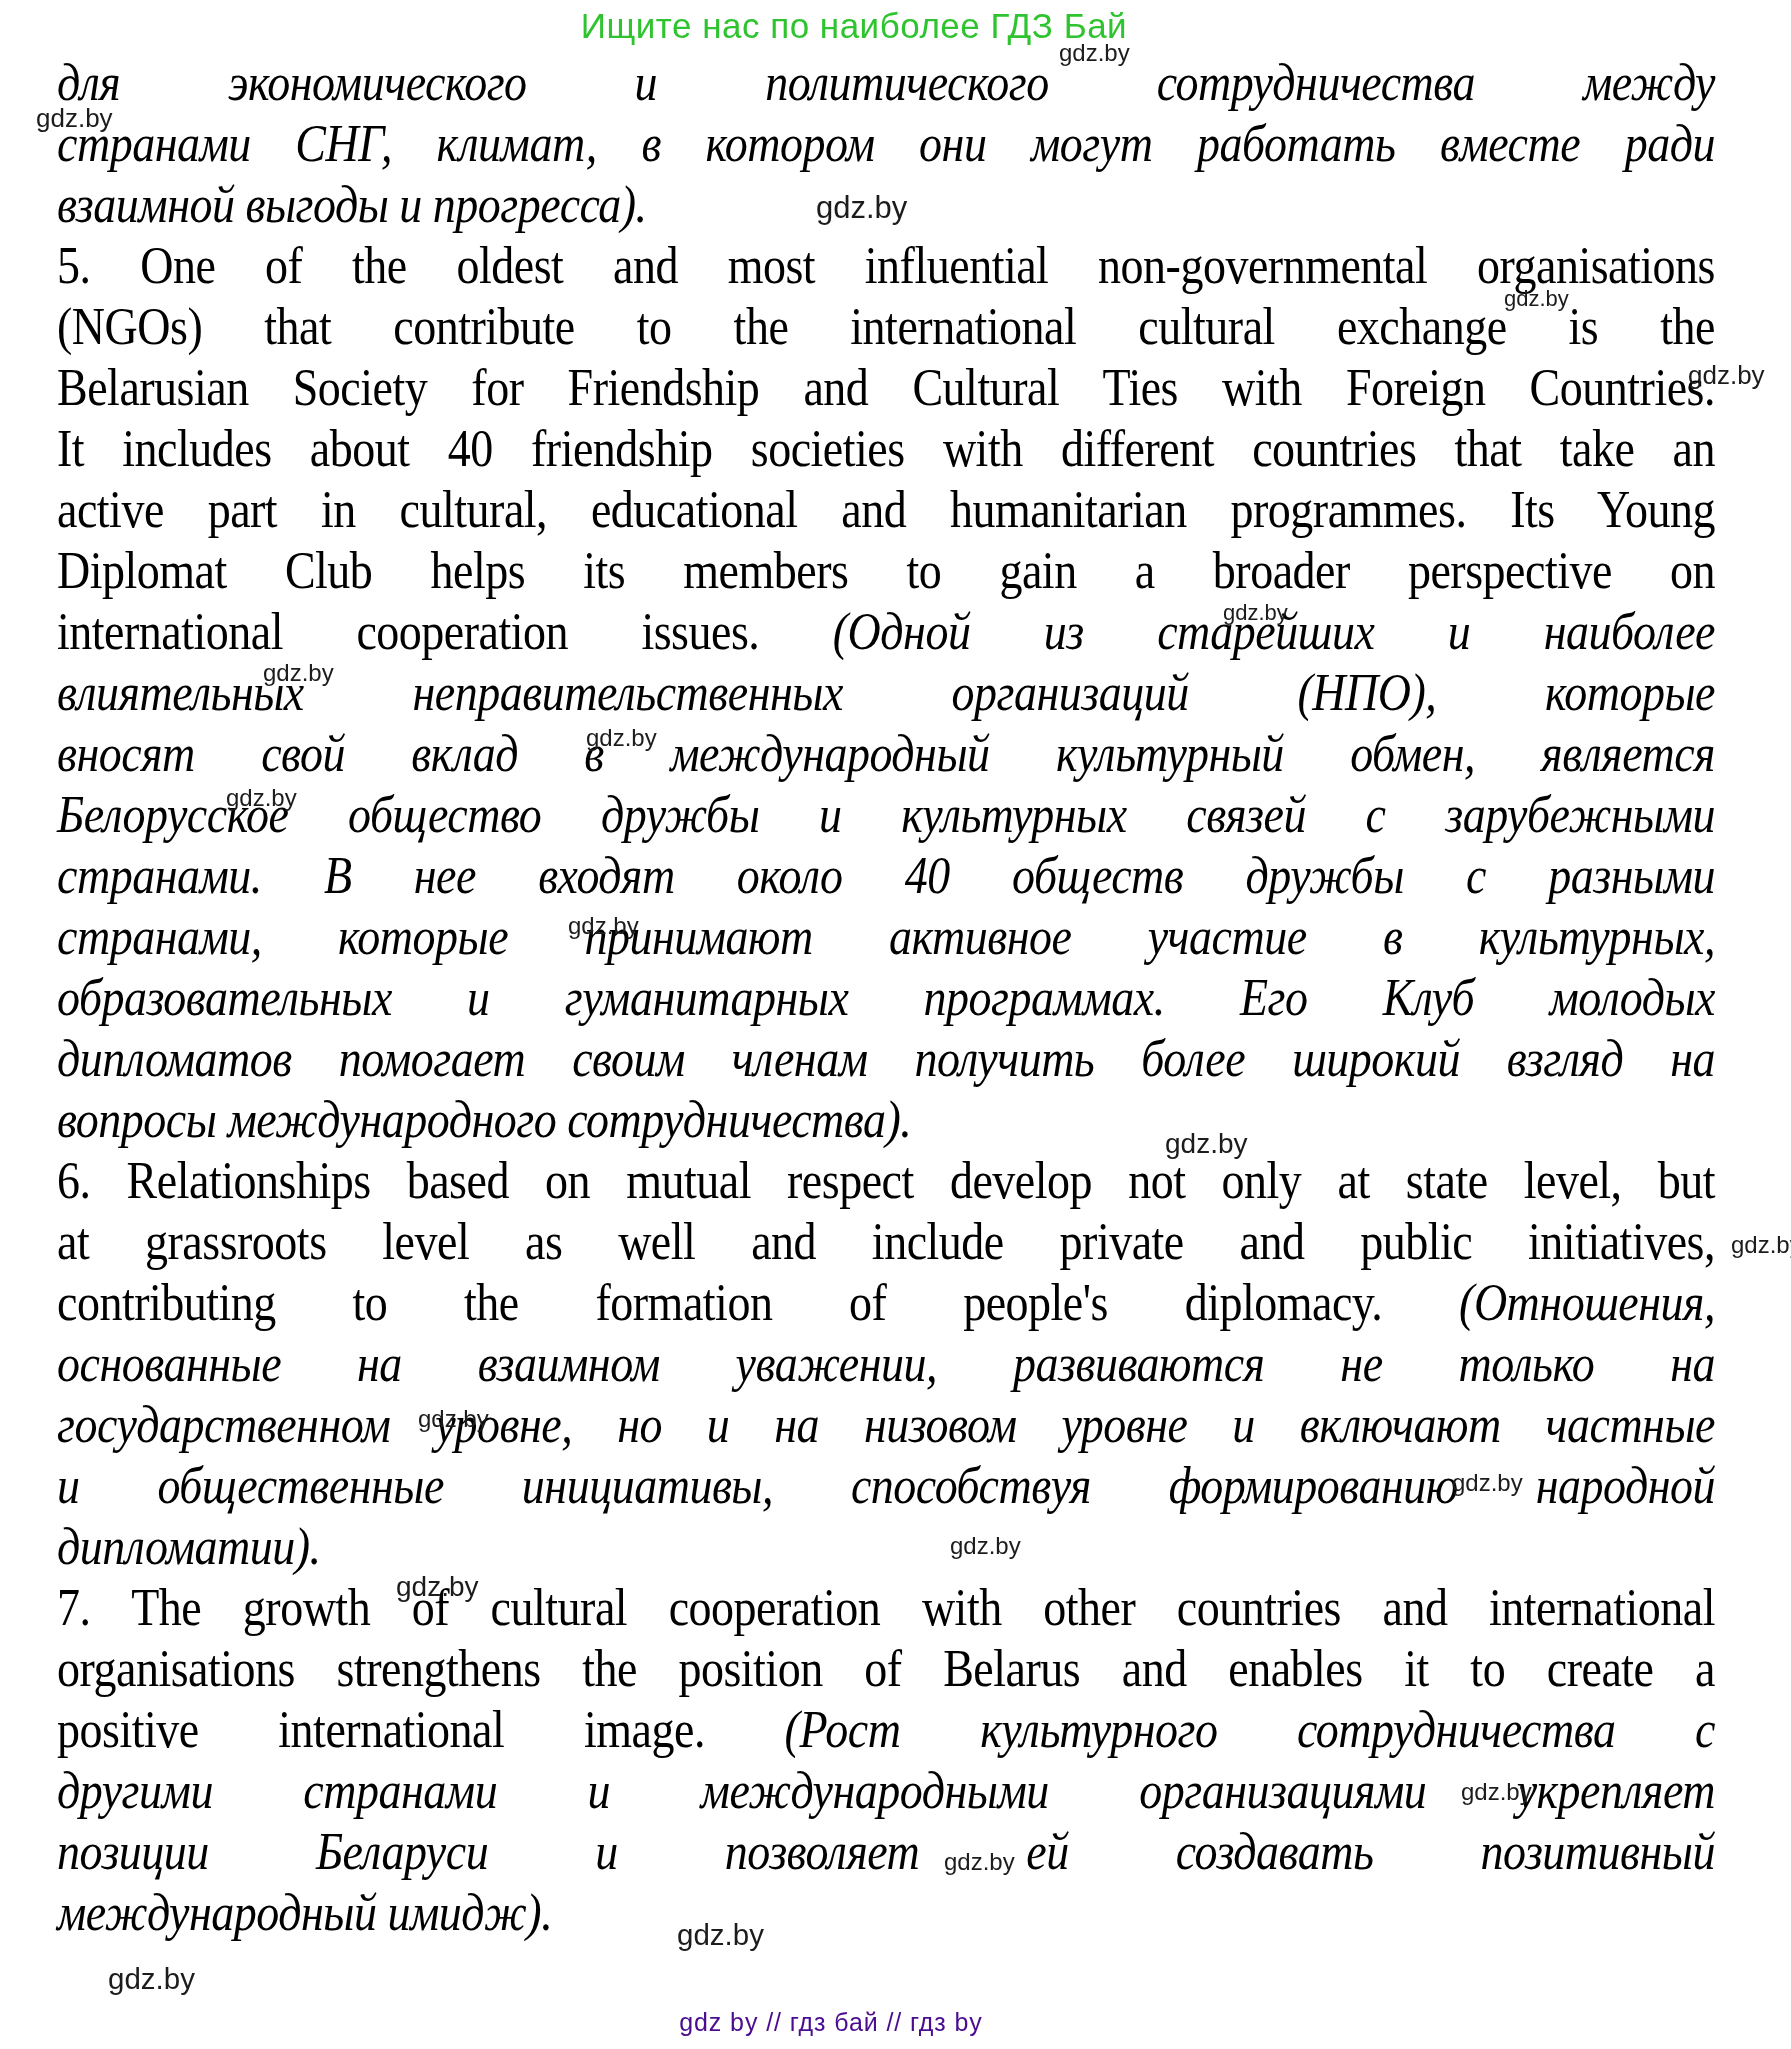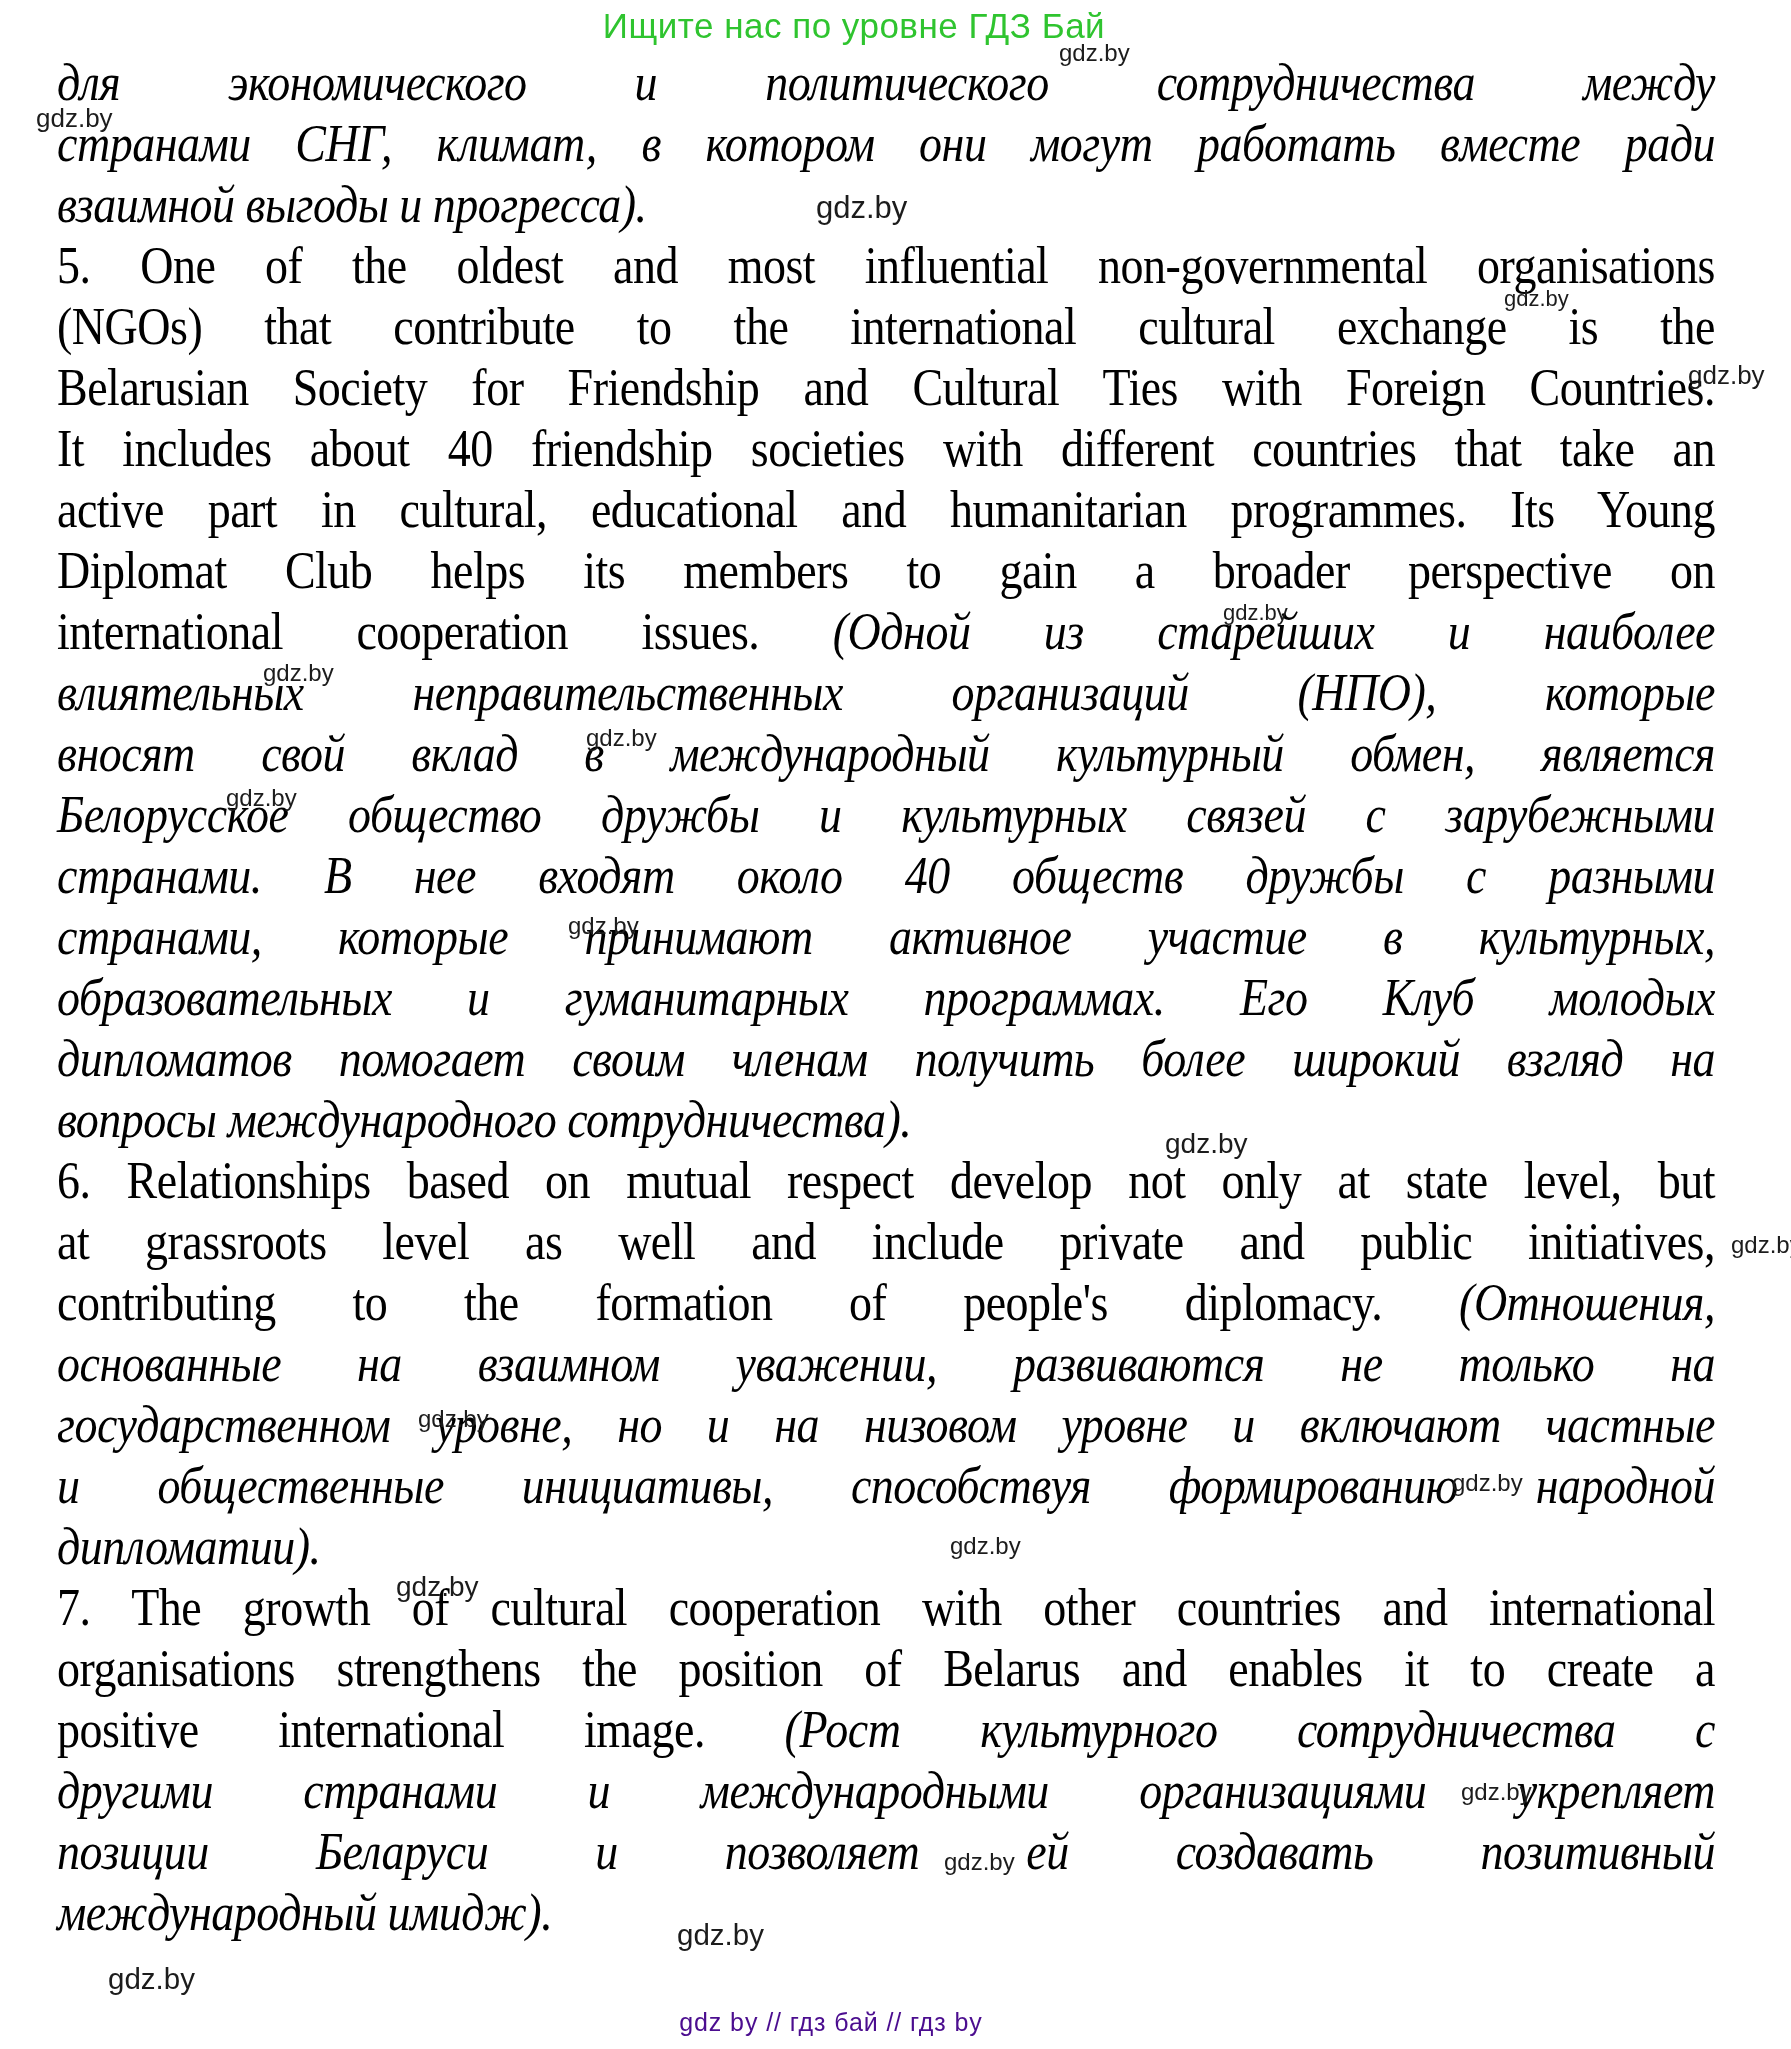--- a/index.html
+++ b/index.html
@@ -73,7 +73,7 @@
 <body>
 
 <div class="page">
-  <div class="promo-header">Ищите нас по уровне ГДЗ Бай</div>
+  <div class="promo-header">Ищите нас по наиболее ГДЗ Бай</div>
 
   <div class="text-flow">
       <div class="para">

